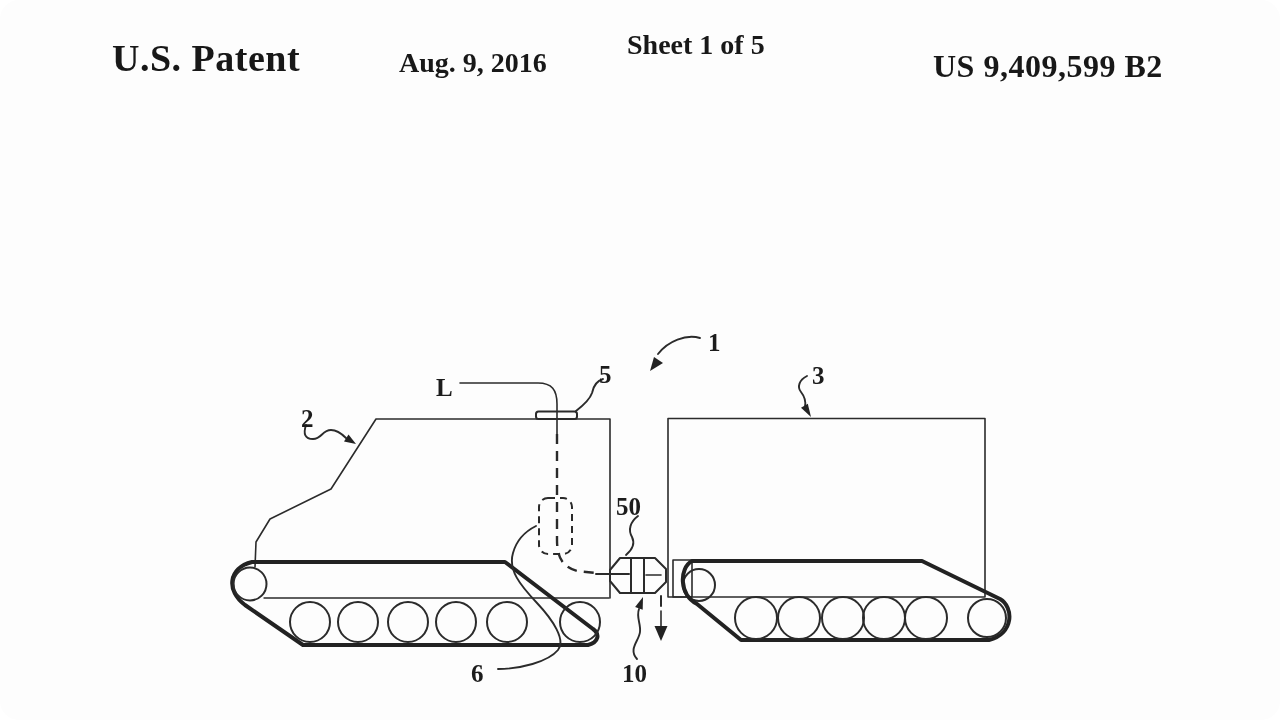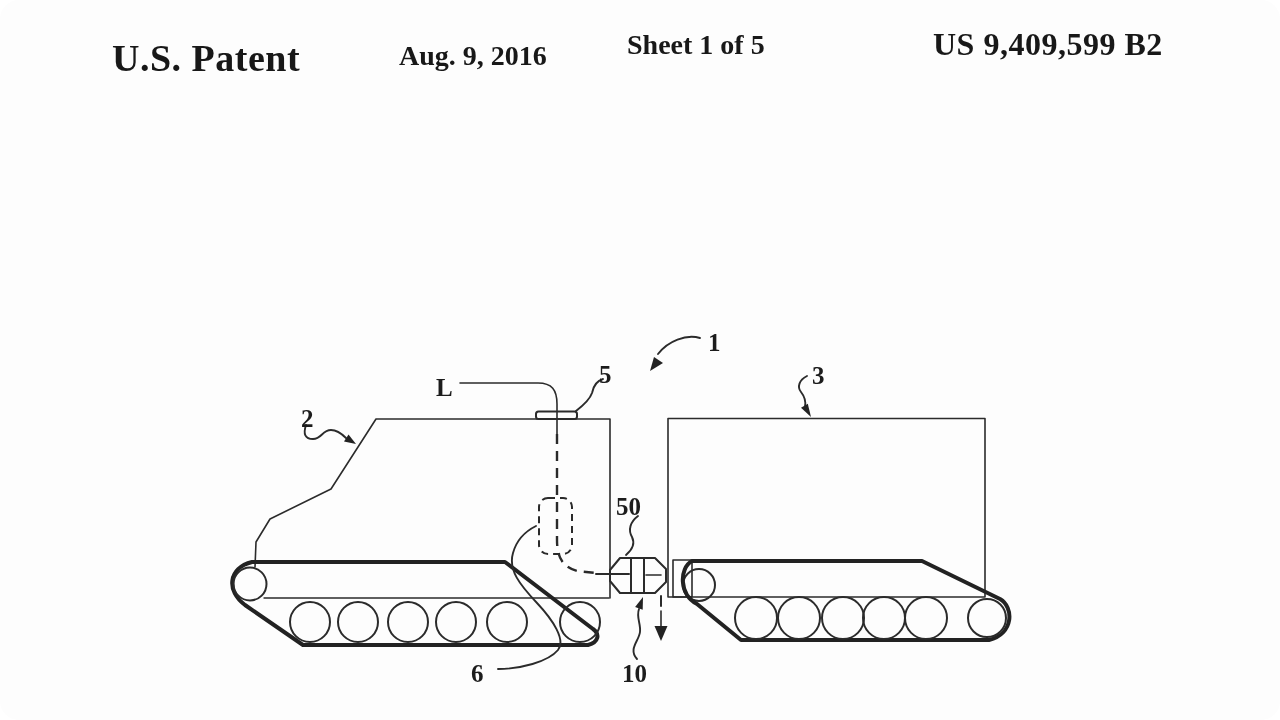--- a/index.html
+++ b/index.html
@@ -7,7 +7,7 @@
         font-family:"Liberation Serif","DejaVu Serif",serif;color:#151515;border-radius:19px;}
   .hdr{position:absolute;white-space:nowrap;font-weight:bold;color:#181818;}
   .hdr-title{left:112px;top:36px;font-size:38px;letter-spacing:0.5px;}
-  .hdr-date{left:399px;top:40px;font-size:28px;}
+  .hdr-date{left:399px;top:47px;font-size:28px;}
   .hdr-sheet{left:627px;top:29px;font-size:28px;}
   .hdr-patnum{left:933px;top:26px;font-size:32px;letter-spacing:0.5px;}
   svg{position:absolute;left:0;top:0;}

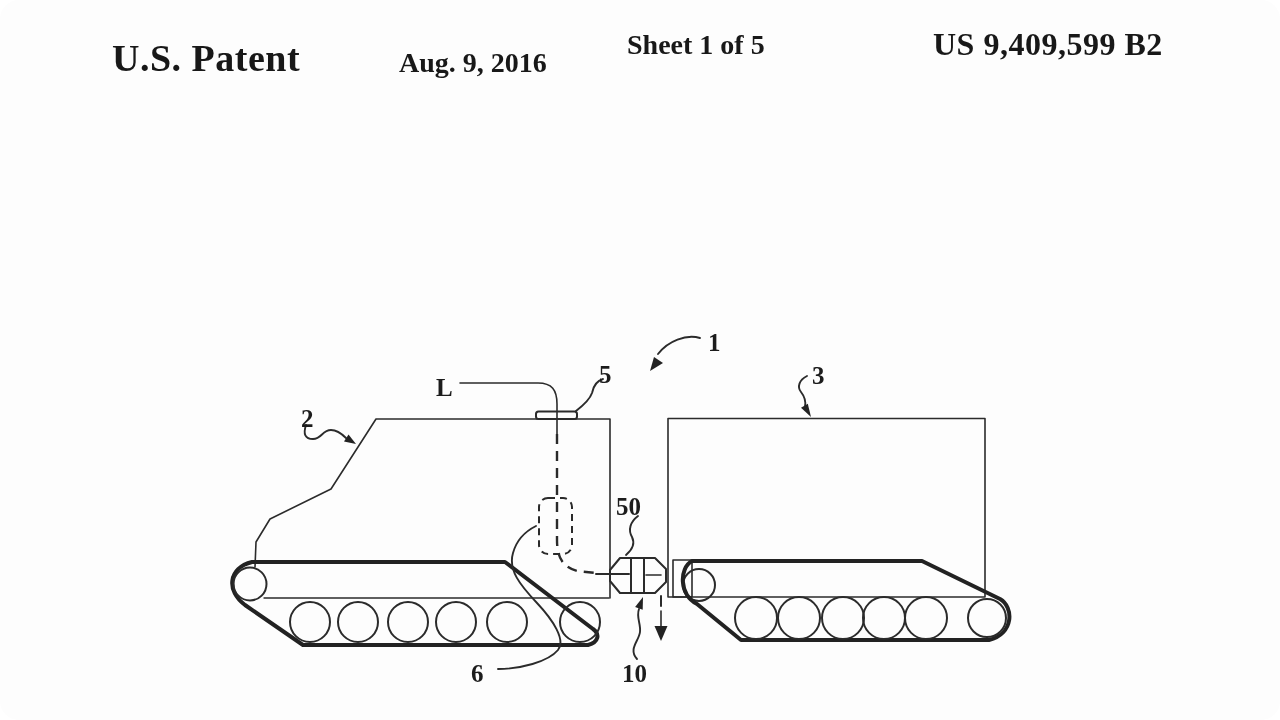--- a/index.html
+++ b/index.html
@@ -9,7 +9,7 @@
   .hdr-title{left:112px;top:36px;font-size:38px;letter-spacing:0.5px;}
   .hdr-date{left:399px;top:47px;font-size:28px;}
   .hdr-sheet{left:627px;top:29px;font-size:28px;}
-  .hdr-patnum{left:933px;top:26px;font-size:32px;letter-spacing:0.5px;}
+  .hdr-patnum{left:933px;top:48px;font-size:32px;letter-spacing:0.5px;}
   svg{position:absolute;left:0;top:0;}
   .ln{fill:none;stroke:#2b2b2b;stroke-width:1.6px;stroke-linejoin:round;stroke-linecap:round;}
   .thin{stroke-width:1.4px;}

